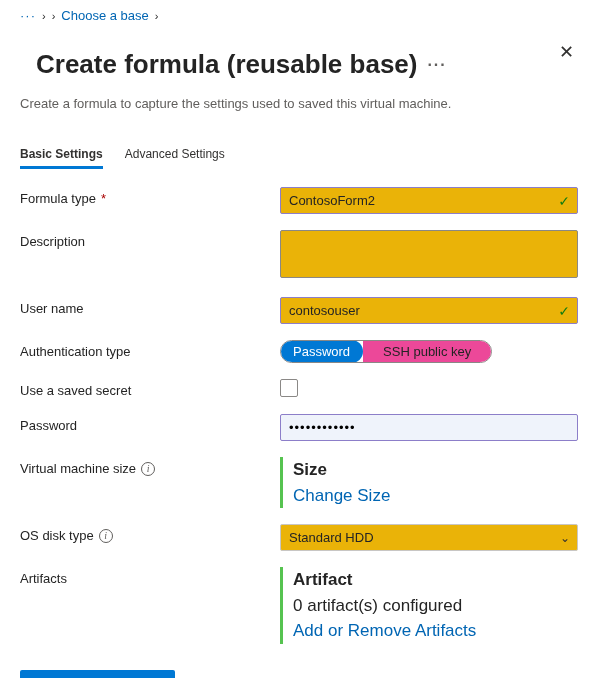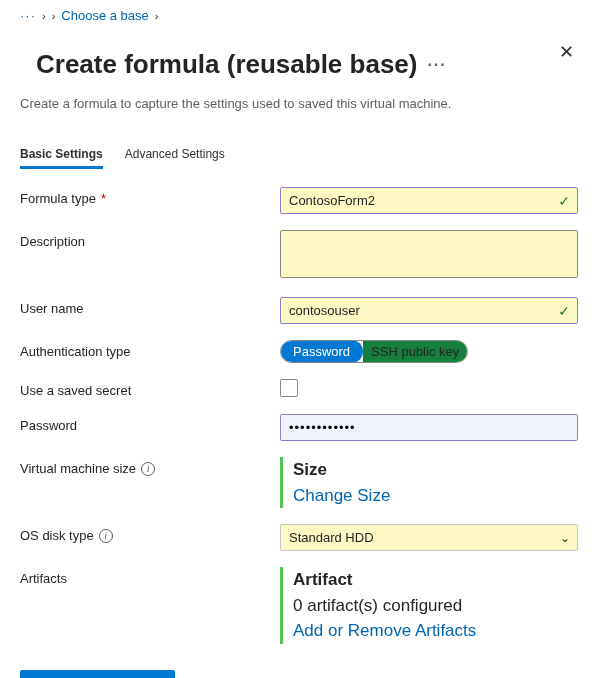--- a/index.html
+++ b/index.html
@@ -63,7 +63,7 @@
     padding: 5px 8px;
     border: 1px solid var(--border);
     border-radius: 2px;
-    background:#fef9c3;
+    background:#eab308;
     color: var(--text);
   }
   .text-input.validated, .textarea.validated {

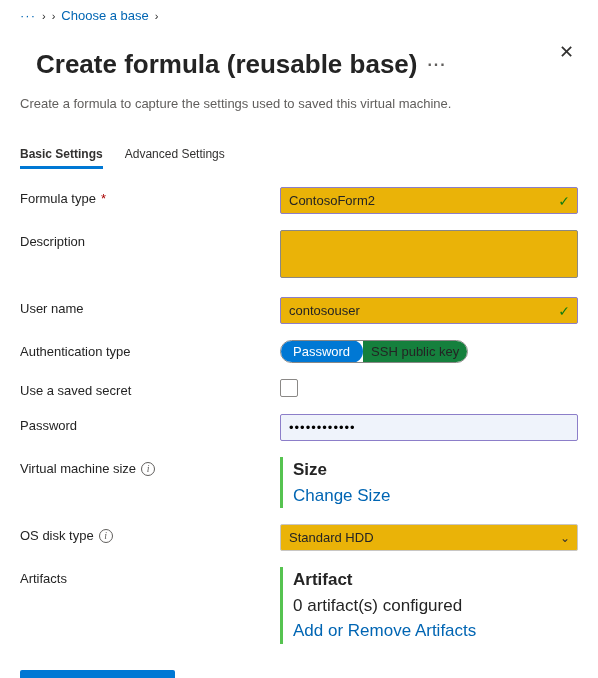--- a/index.html
+++ b/index.html
@@ -80,7 +80,7 @@
     border:1px solid var(--border); border-radius:999px; overflow:hidden;
     font-size:13px;
   }
-  .pill { padding:3px 8px; cursor:pointer; background:#15803d; }
+  .pill { padding:3px 20px; cursor:pointer; background:#ec4899; }
   .pill.selected { background: var(--blue-btn); color:#fff; border-radius:999px; margin:-1px 0 -1px -1px; padding:4px 13px;}
   .checkbox {
     width:18px; height:18px; border:1px solid var(--border); border-radius:2px; background:#fff; cursor:pointer;

